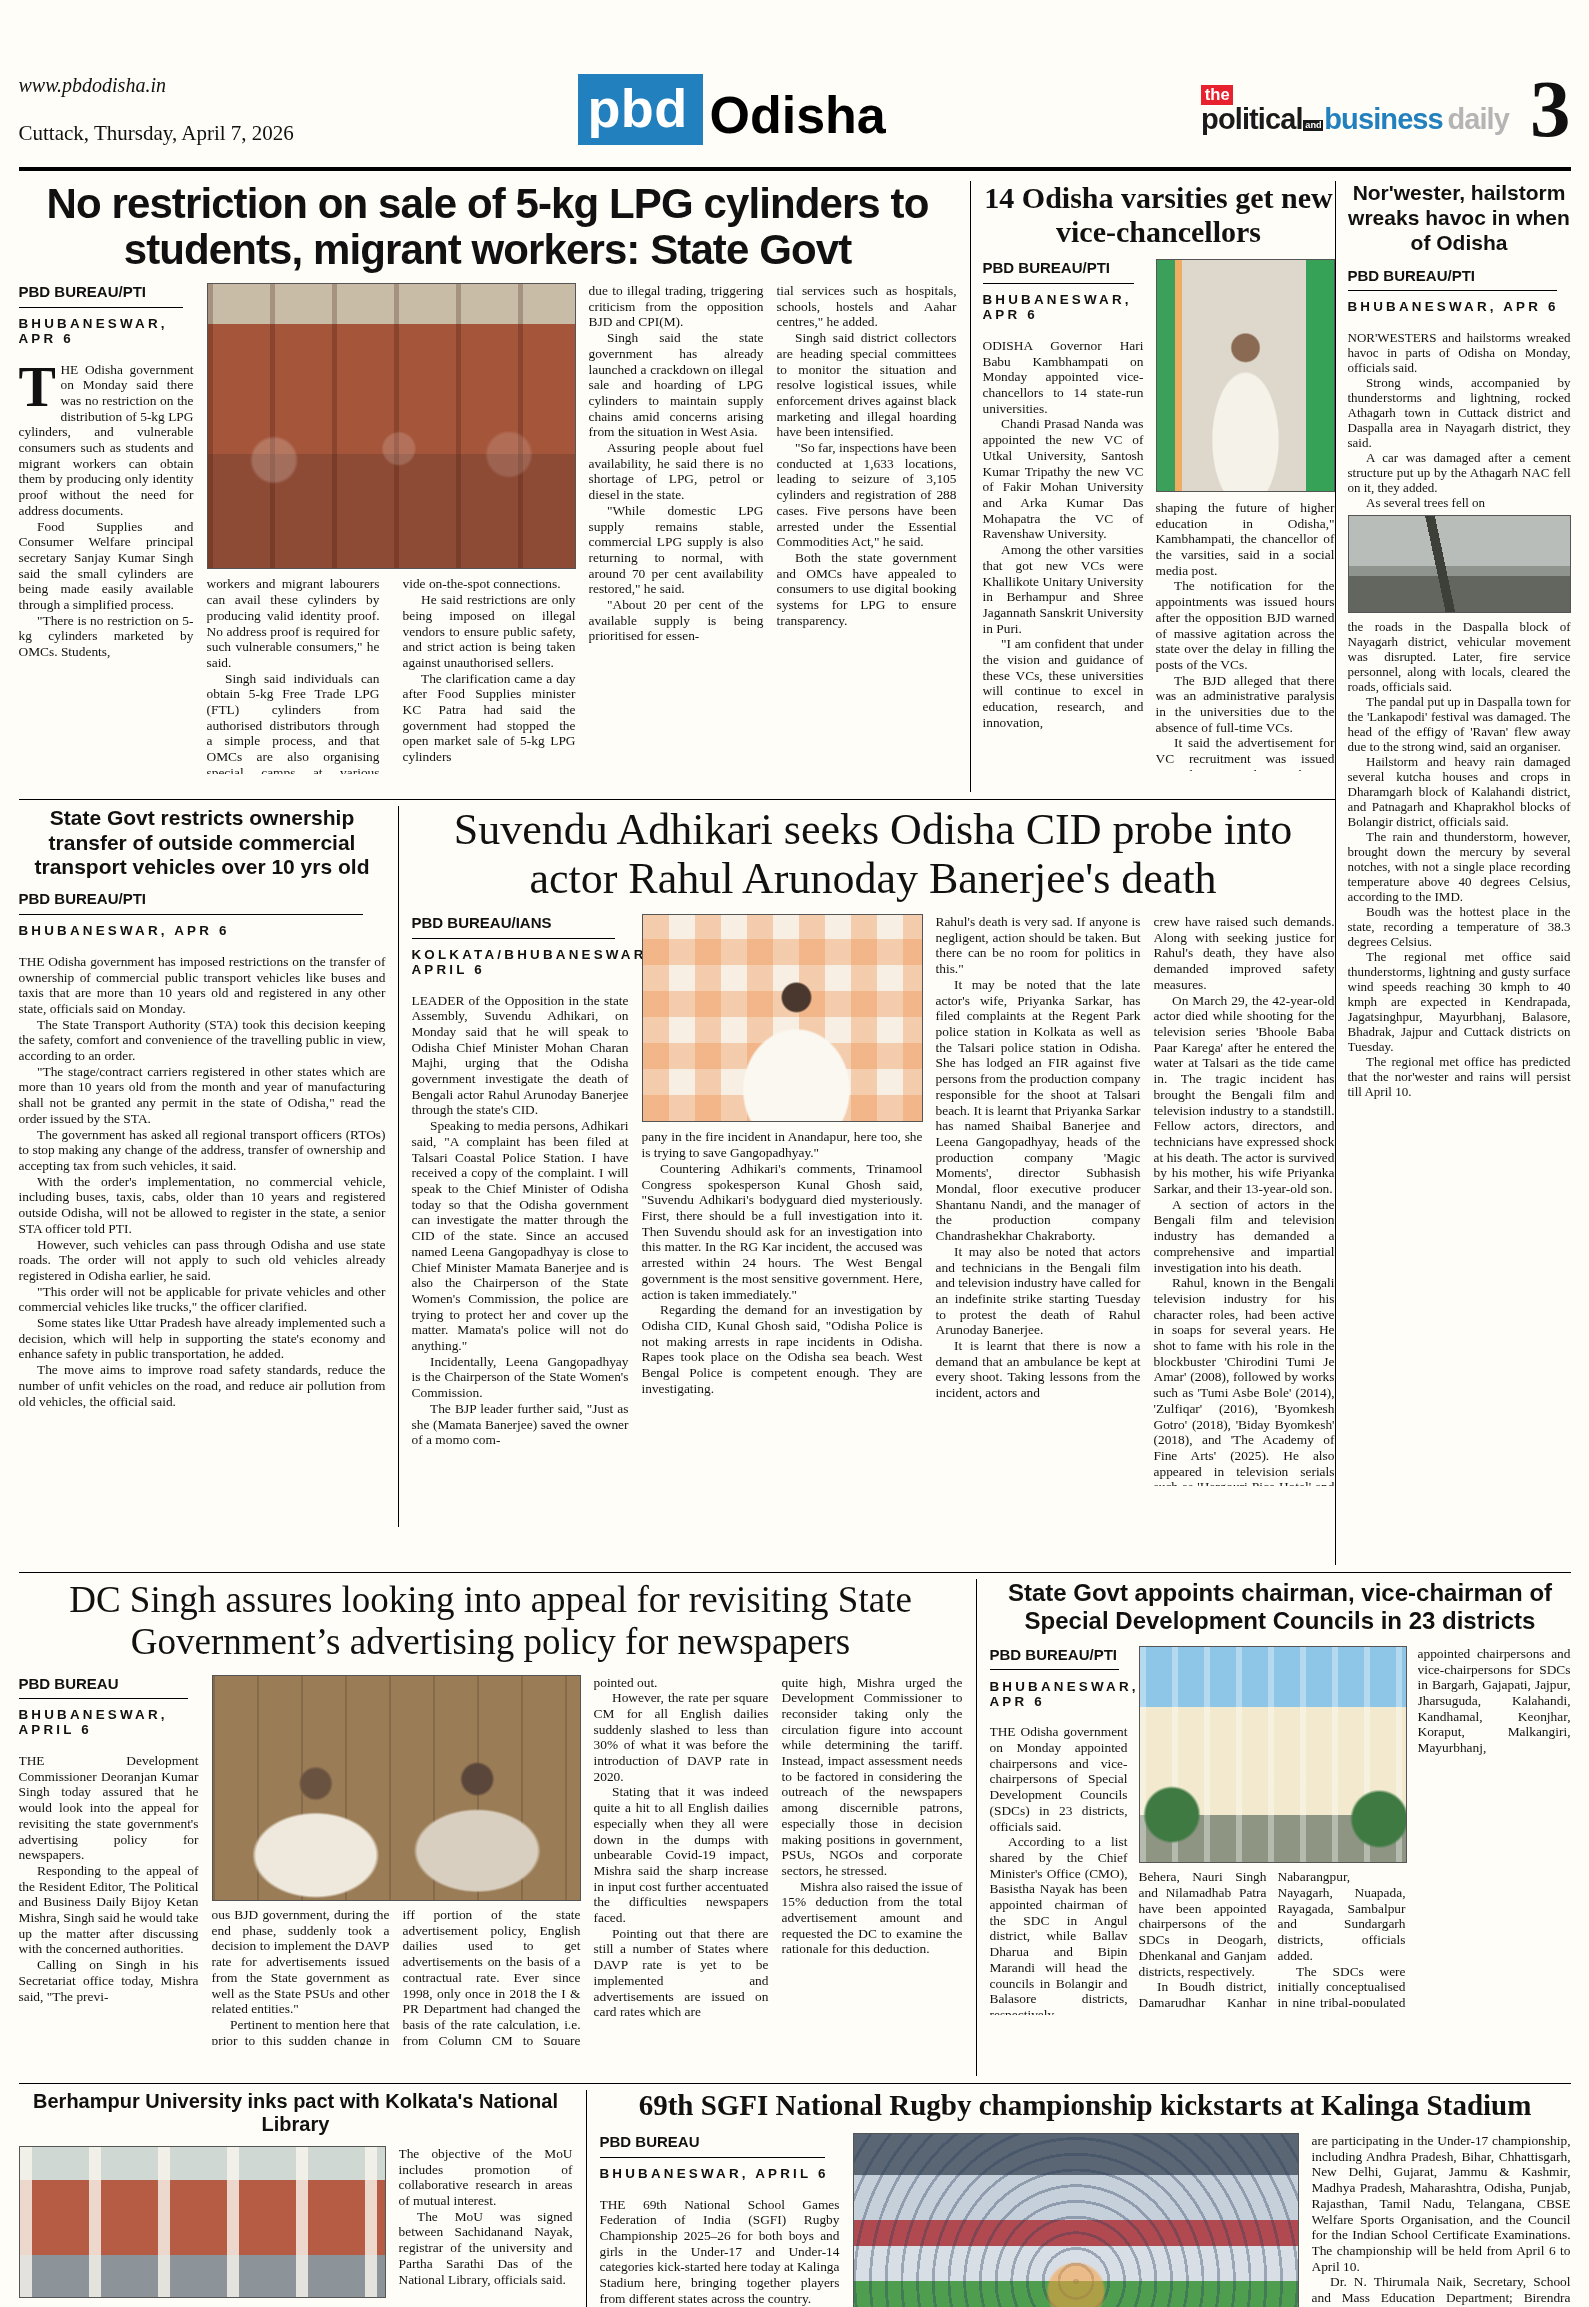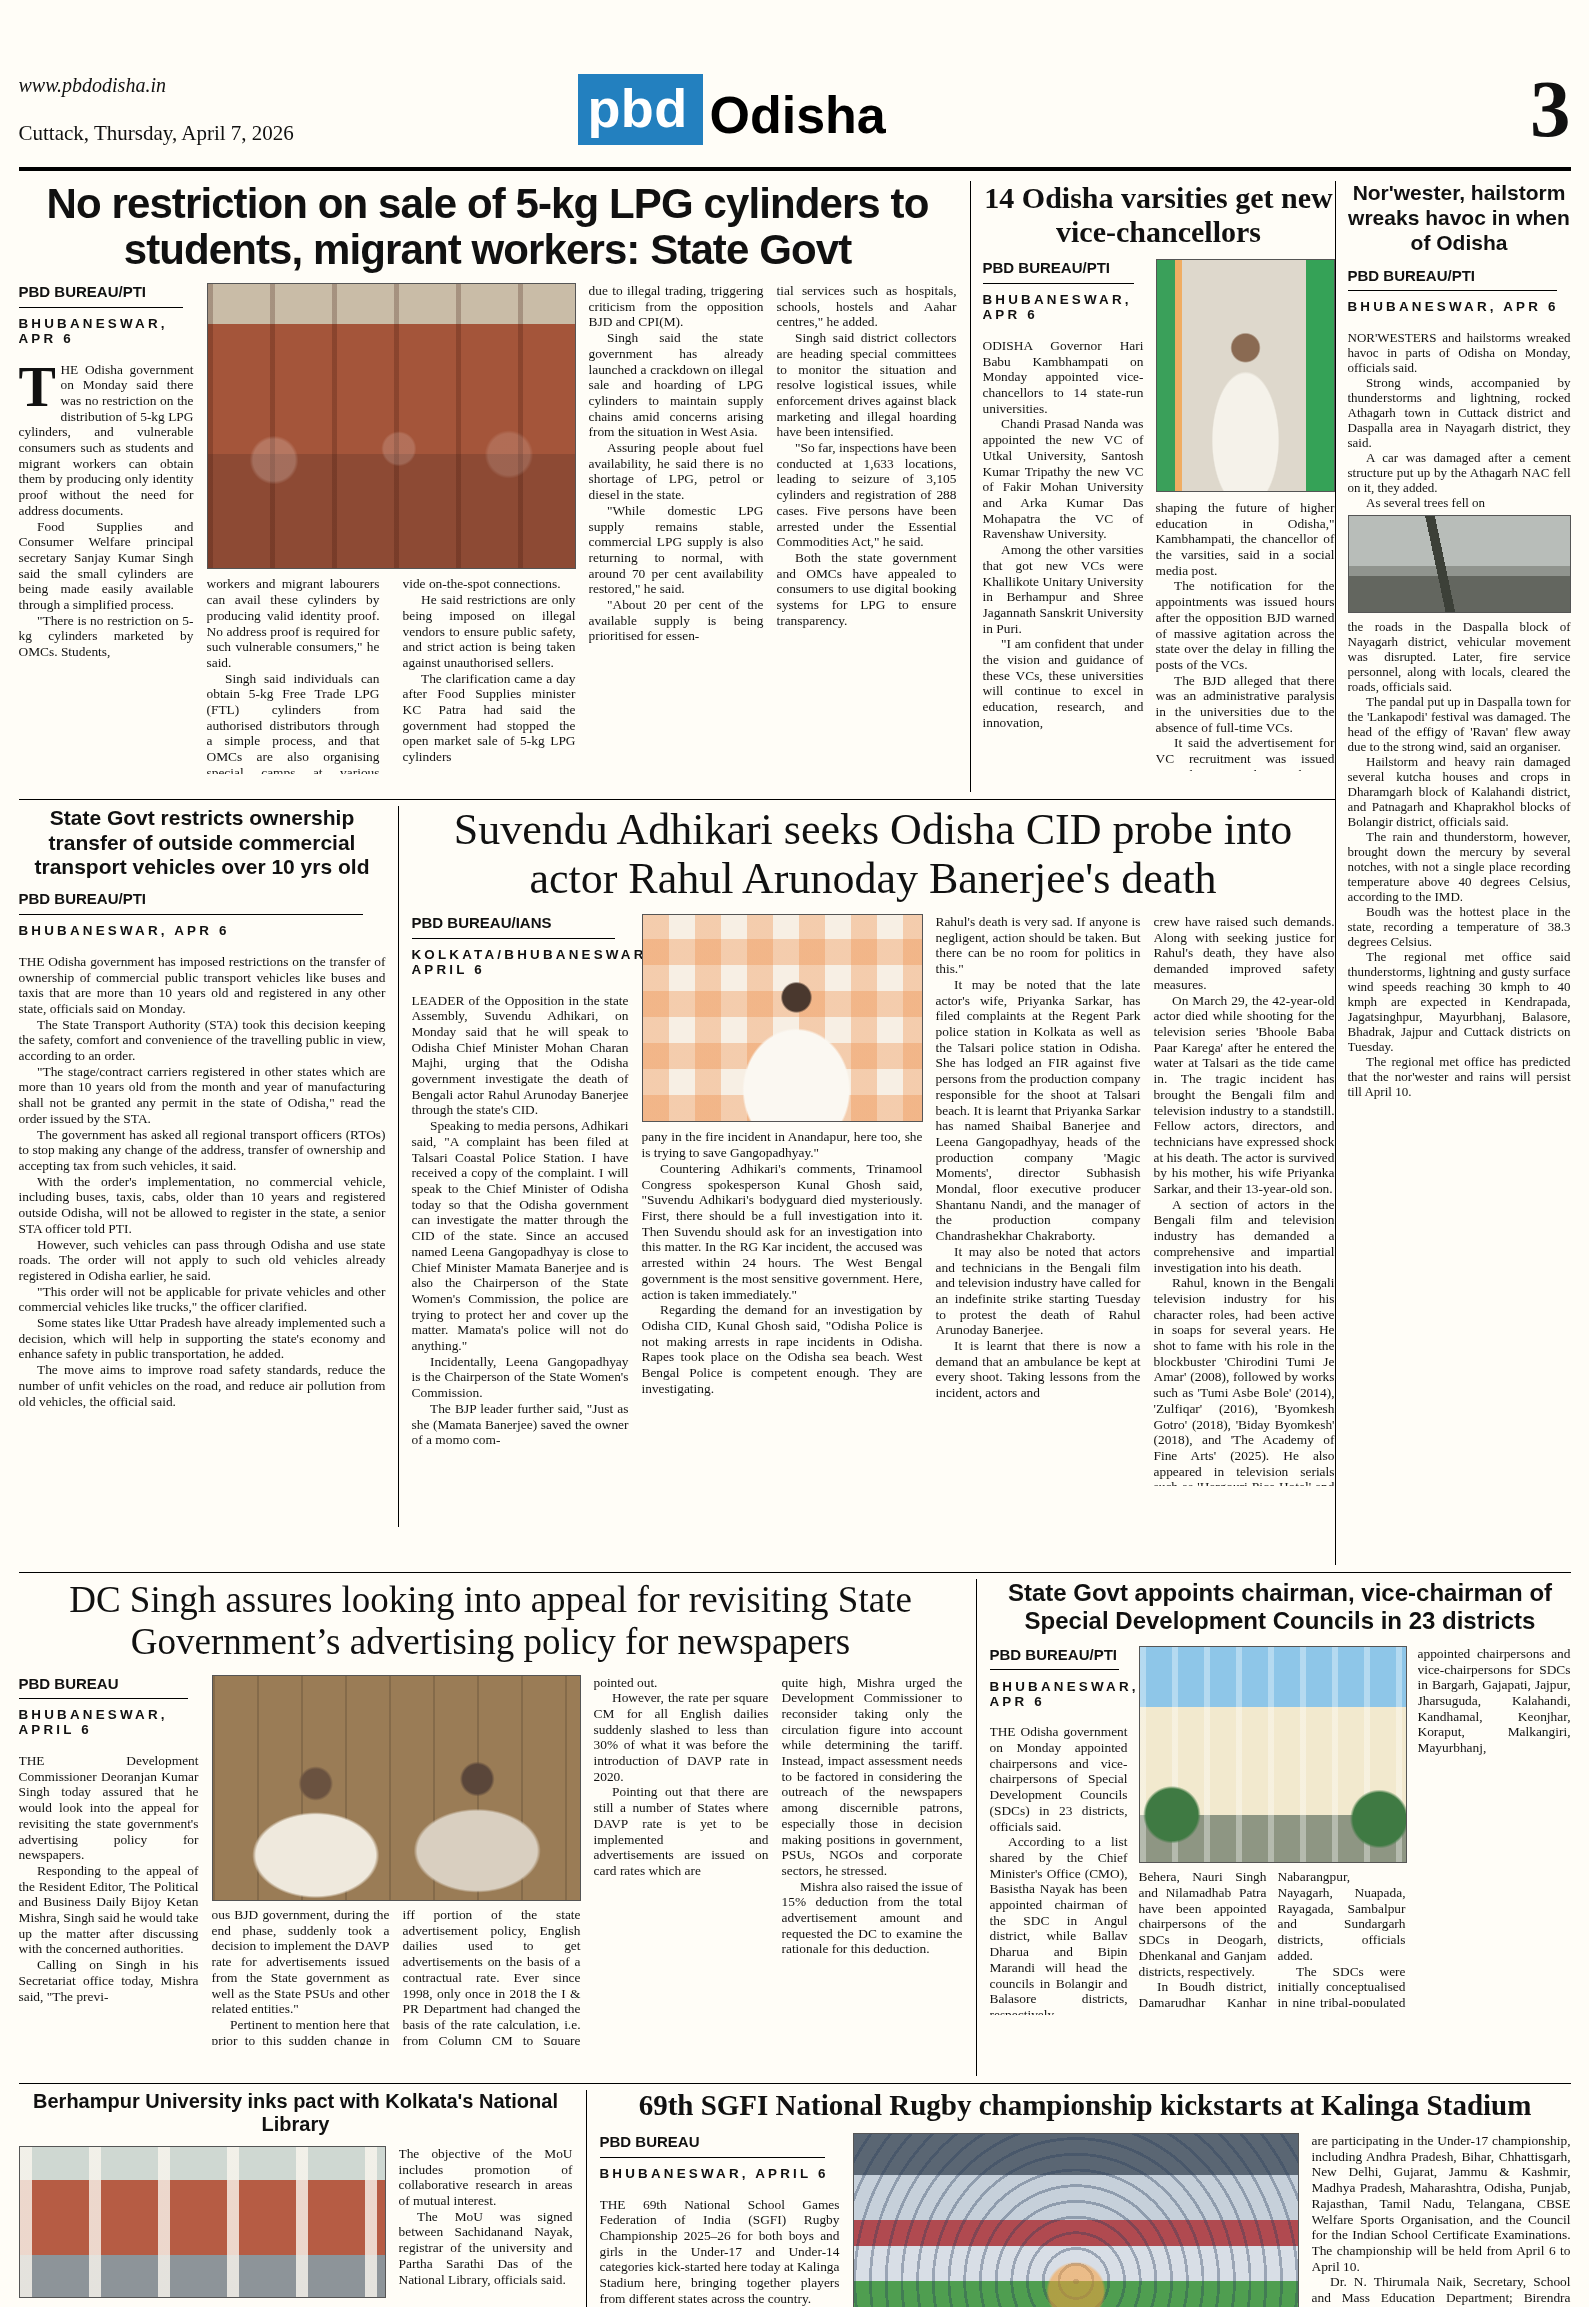--- a/index.html
+++ b/index.html
@@ -179,6 +179,10 @@
       <span class="logo-pbd">pbd</span><span class="logo-odisha">Odisha</span>
     </div>
     <div class="mast-right">
+      <div class="tagline">
+        <span class="tag-the">the</span><br>
+        <span class="tag-pol">political</span><span class="tag-and">and</span><span class="tag-bus">business</span><span class="tag-daily">daily</span>
+      </div>
       <div class="pageno">3</div>
     </div>
   </header>

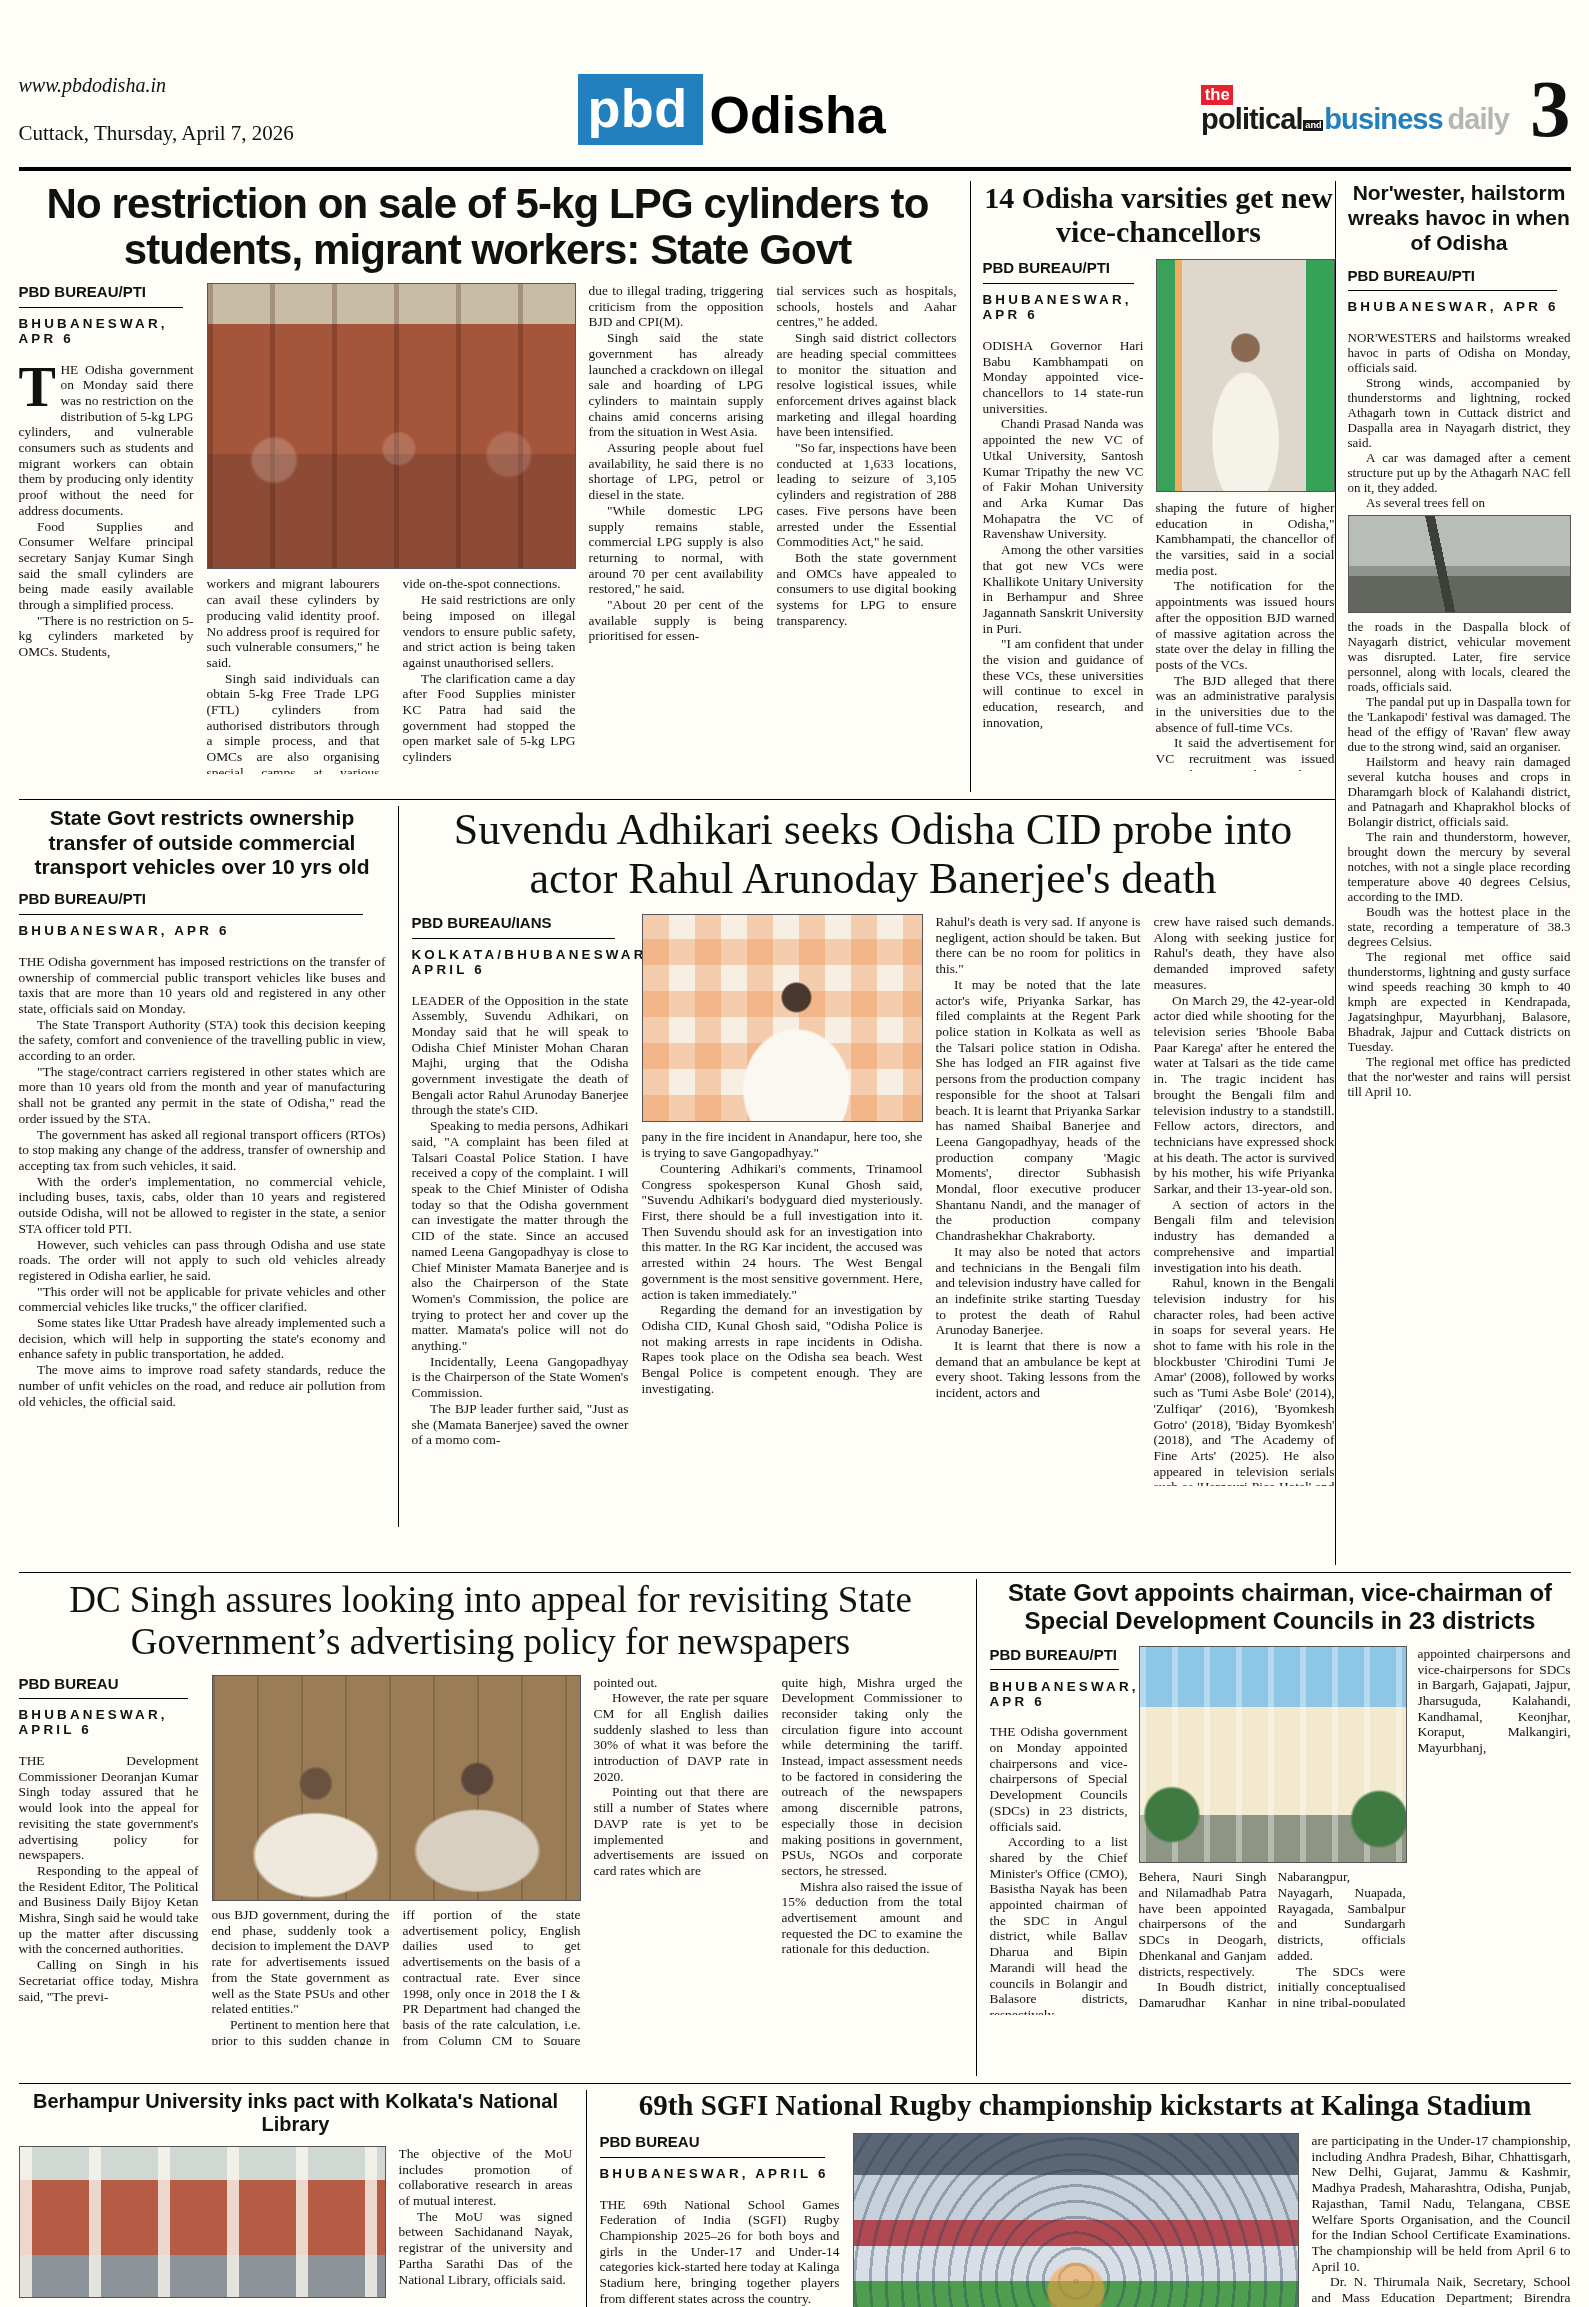--- a/index.html
+++ b/index.html
@@ -371,6 +371,7 @@
         <div class="dc-c4 paras">
             <p>pointed out.</p>
             <p>However, the rate per square CM for all English dailies suddenly slashed to less than 30% of what it was before the introduction of DAVP rate in 2020.</p>
+            <p>Stating that it was indeed quite a hit to all English dailies especially when they all were down in the dumps with unbearable Covid-19 impact, Mishra said the sharp increase in input cost further accentuated the difficulties newspapers faced.</p>
             <p>Pointing out that there are still a number of States where DAVP rate is yet to be implemented and advertisements are issued on card rates which are</p>
           </div>
         <div class="dc-c5 paras">

